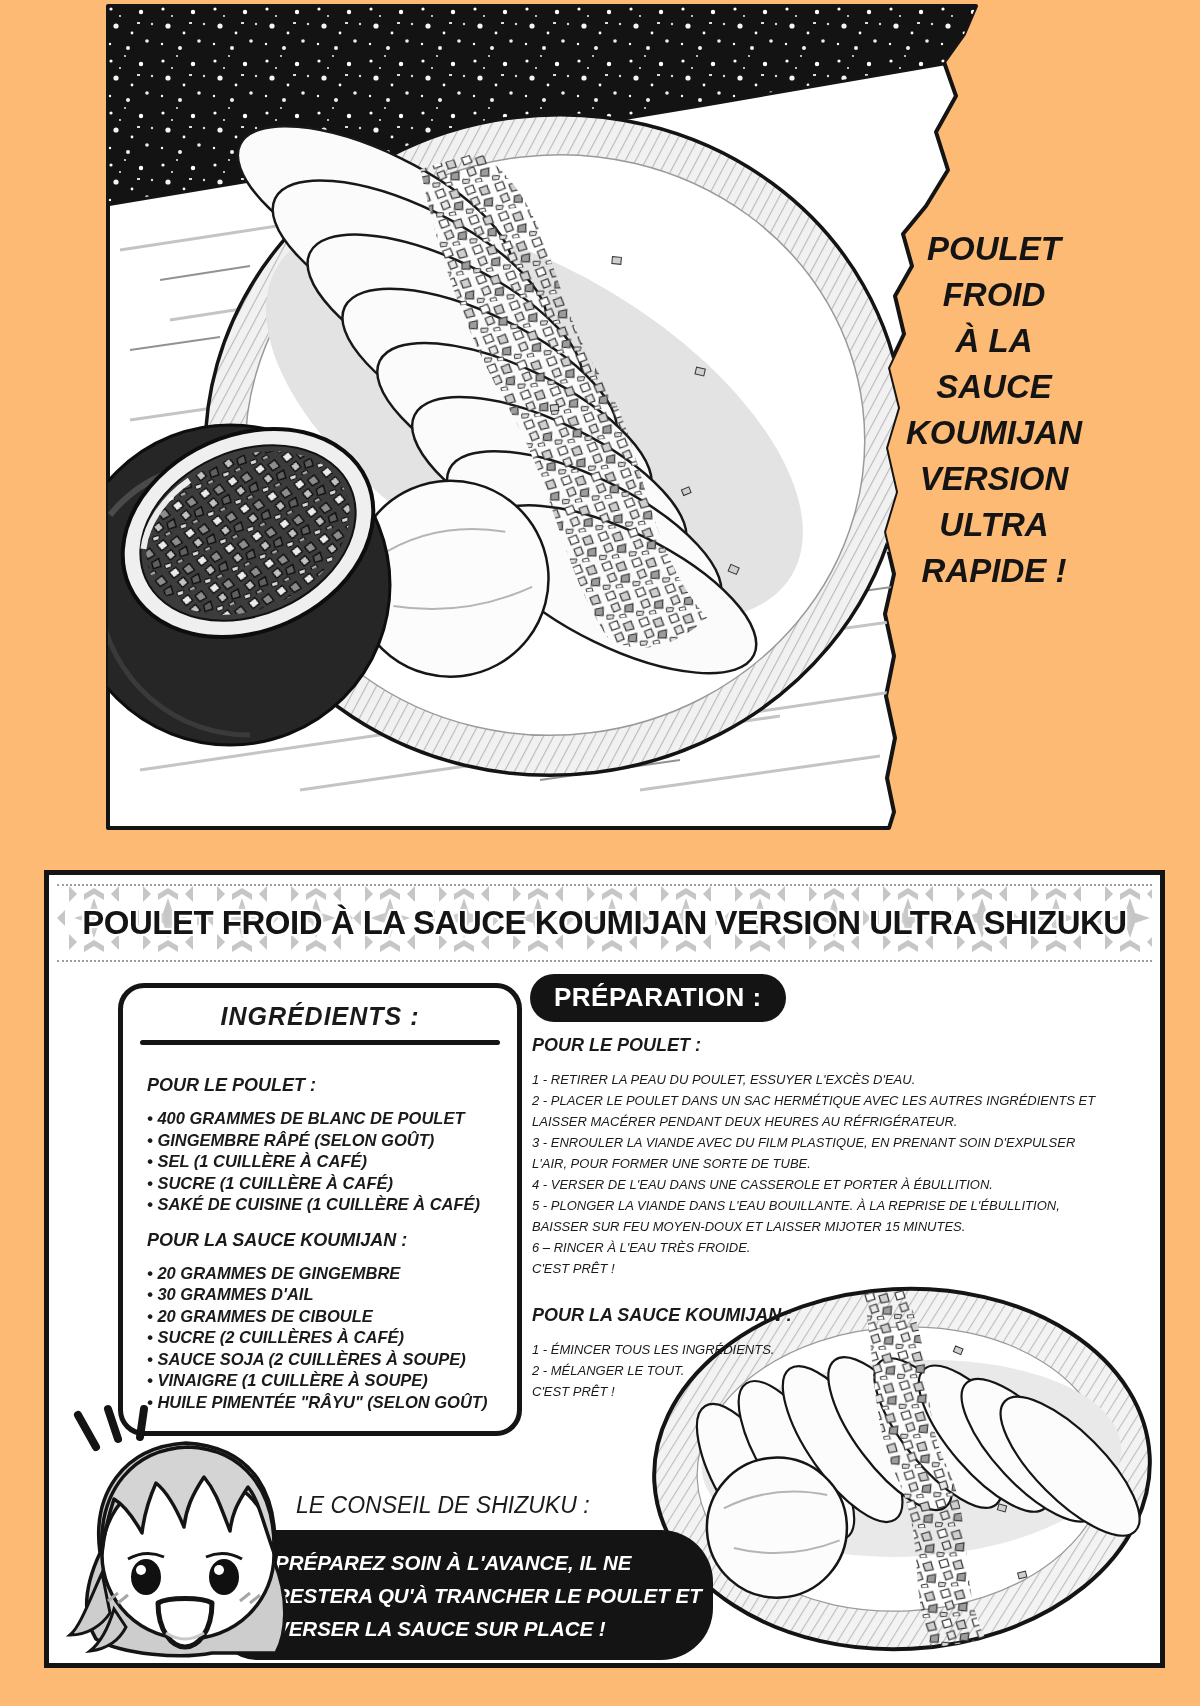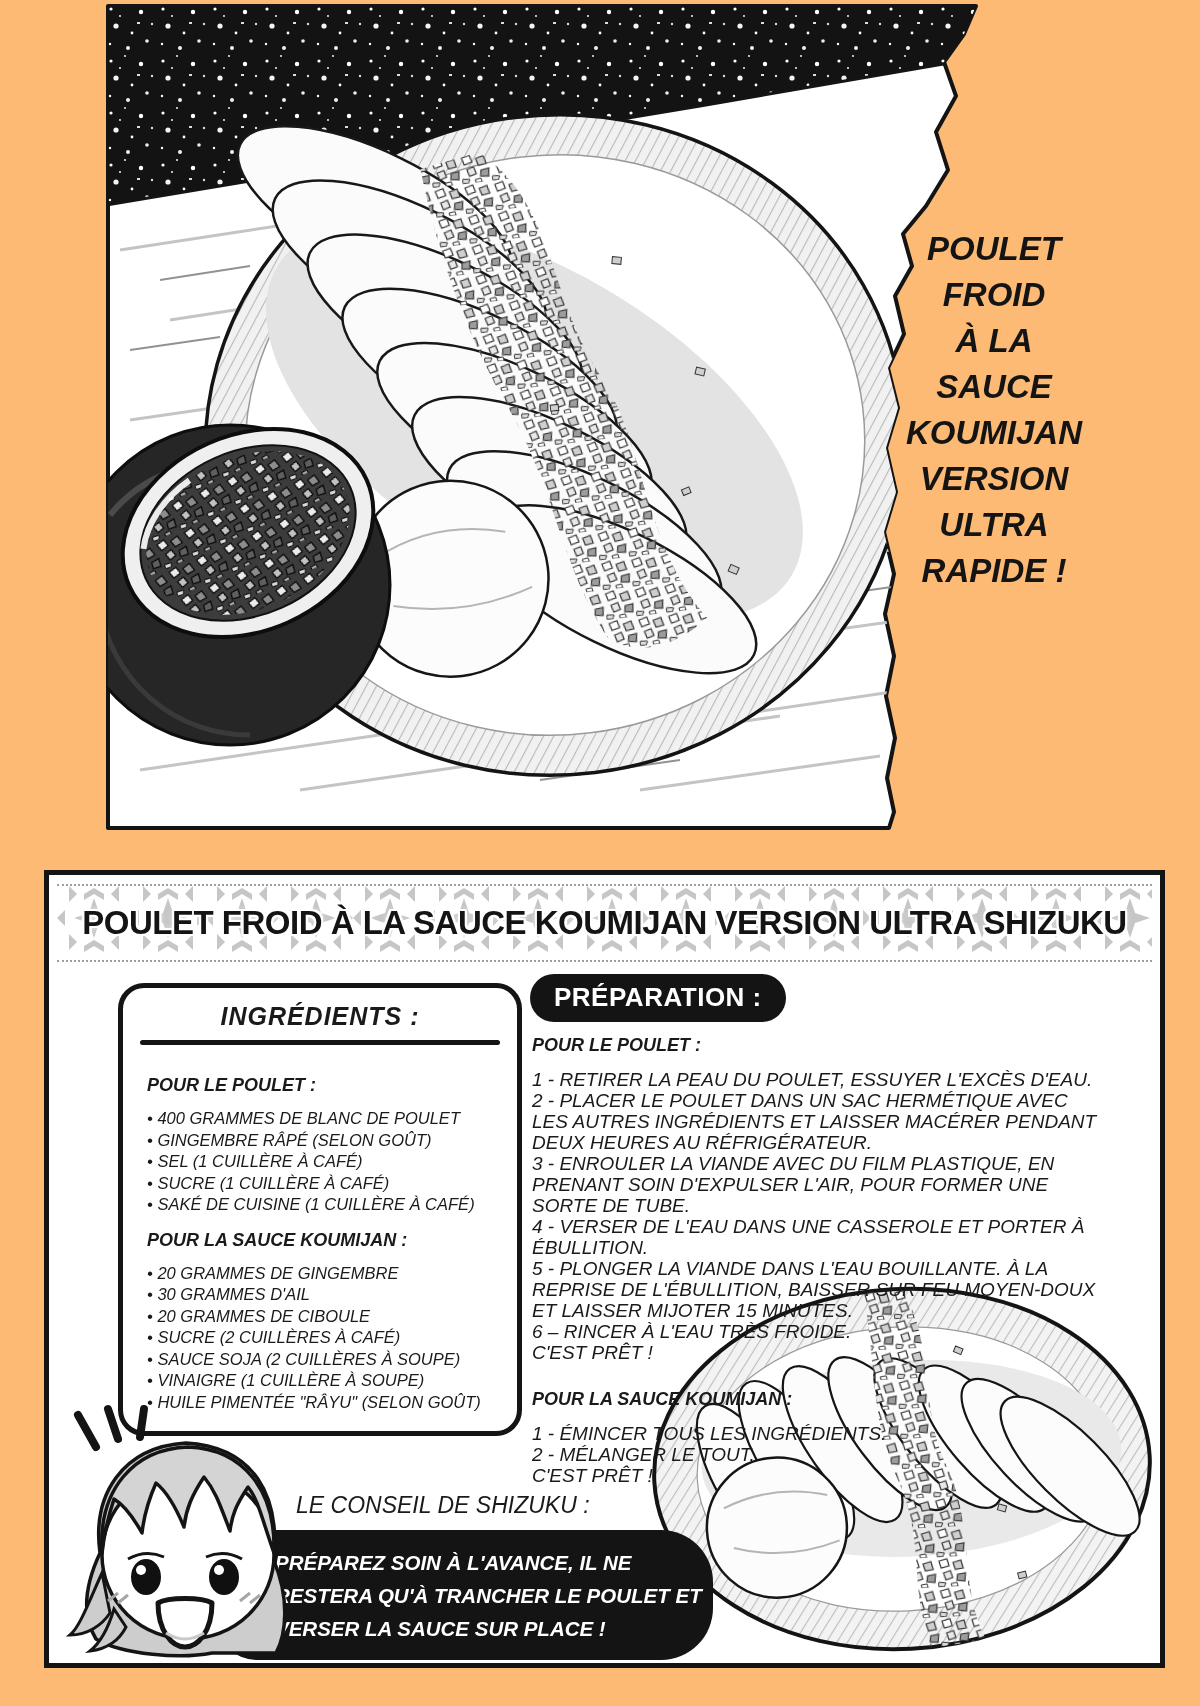--- a/index.html
+++ b/index.html
@@ -44,7 +44,7 @@
              letter-spacing:0.5px;z-index:2;}
   .prep-body{position:absolute;left:483px;top:160px;width:575px;z-index:1;}
   .prep-heading{font-size:18px;font-weight:bold;font-style:italic;margin:0 0 13px 0;}
-  .step-line{font-size:19px;font-style:italic;line-height:21px;margin:0;}
+  .step-line{font-size:13px;font-style:italic;line-height:21px;margin:0;}
   .prep-gap{height:26px;}
 
   

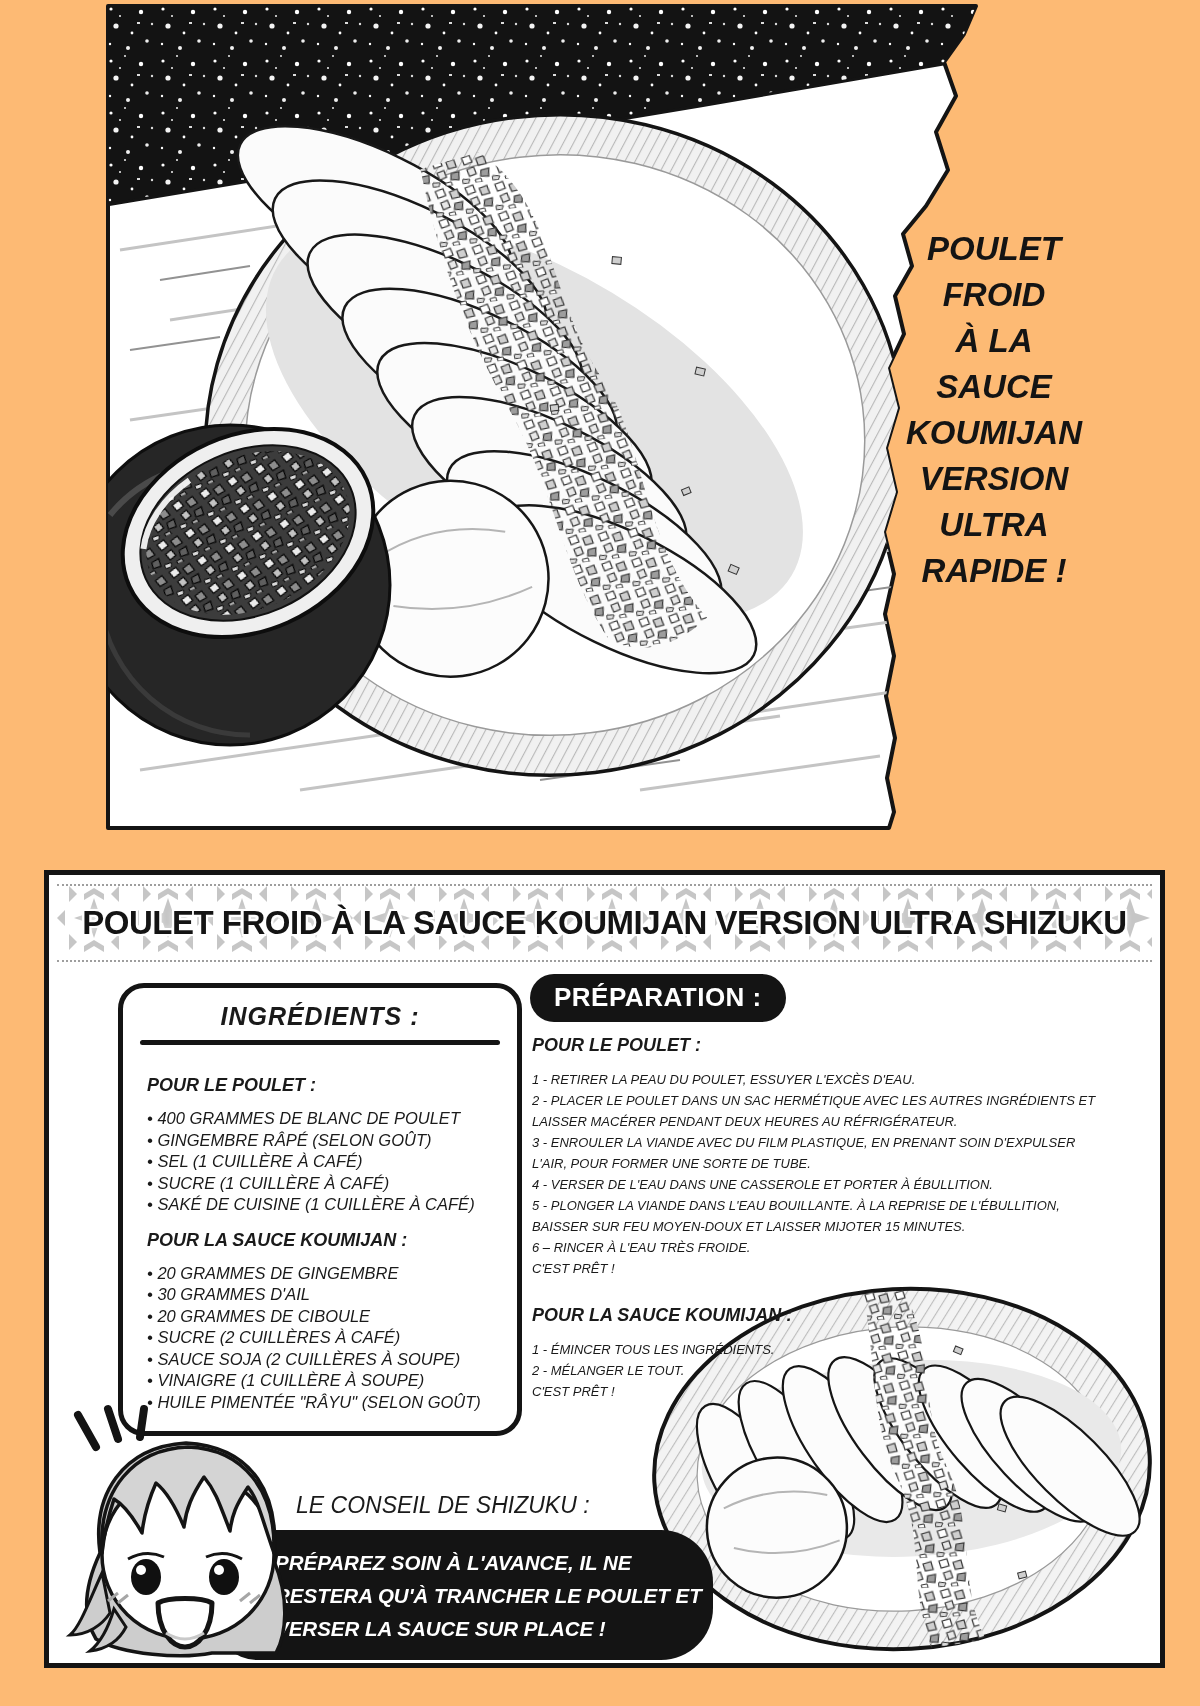--- a/index.html
+++ b/index.html
@@ -35,7 +35,7 @@
   .ing-rule{height:5px;background:#141414;margin:9px 17px 0 17px;border-radius:3px;}
   .ing-content{padding:16px 10px 0 24px;}
   .ing-heading{font-size:18px;font-weight:bold;font-style:italic;margin:14px 0 12px 0;}
-  .ing-item{font-size:16.5px;font-style:italic;line-height:21.5px;white-space:nowrap;}
+  .ing-item{font-size:16.5px;font-style:italic;line-height:21.5px;white-space:nowrap;font-weight:bold;}
   .ing-item::before{content:"• ";}
 
   

